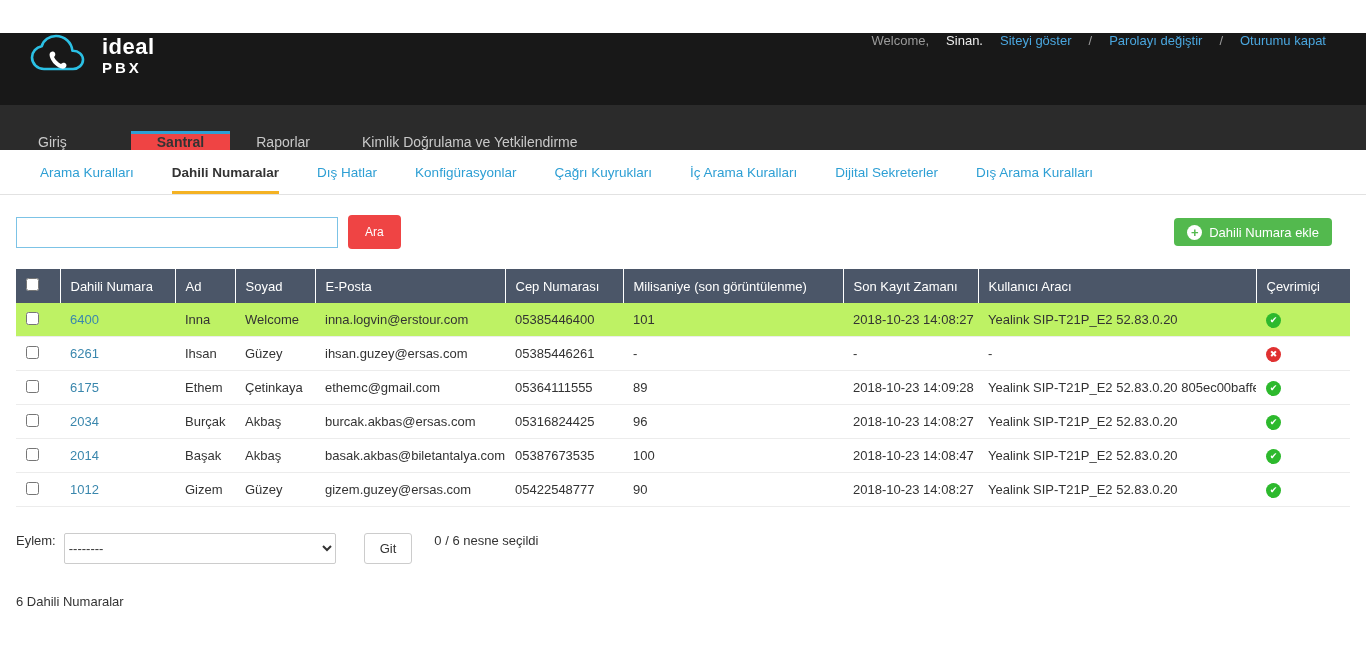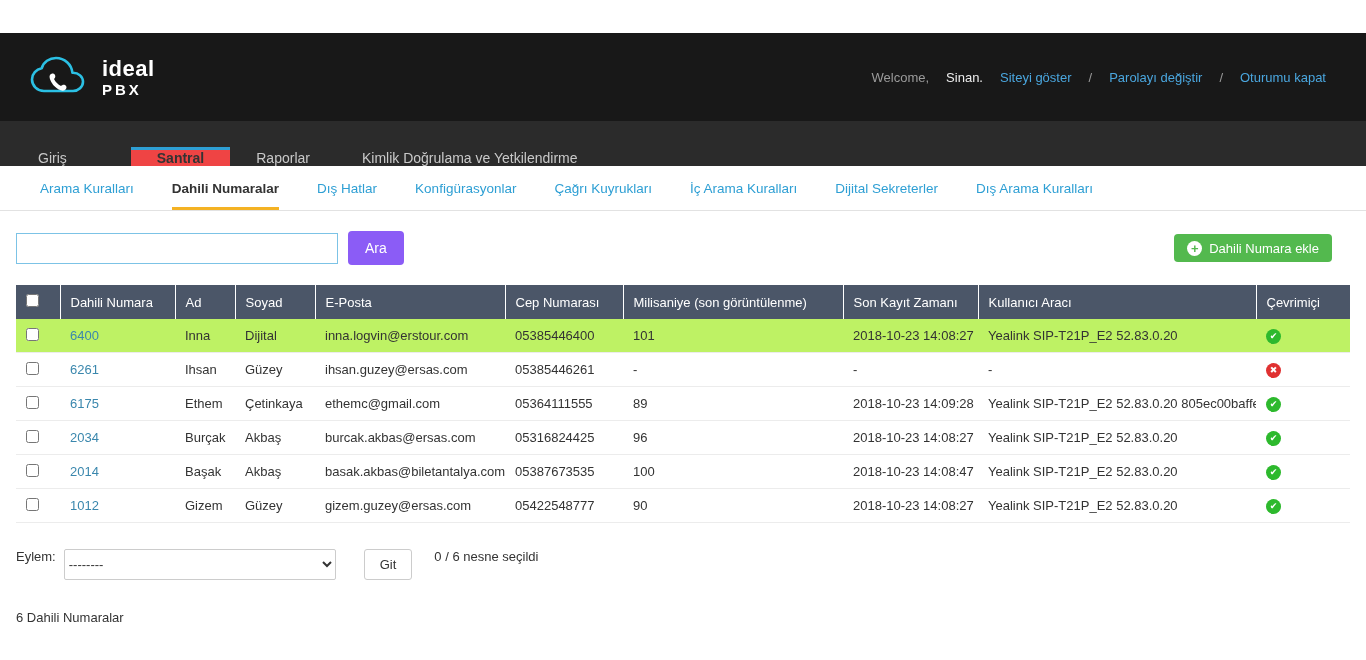--- a/index.html
+++ b/index.html
@@ -9,7 +9,7 @@
   .top-spacer { height: 33px; background: #fff; }
 
   
-  .app-header { height: 88px; background: #181818; display: flex; align-items: center;
+  .app-header { height: 72px; background: #181818; display: flex; align-items: flex-start;
     padding: 0 40px 0 28px; }
   .brand { display: flex; align-items: center; gap: 8px; }
   .brand svg { display: block; }

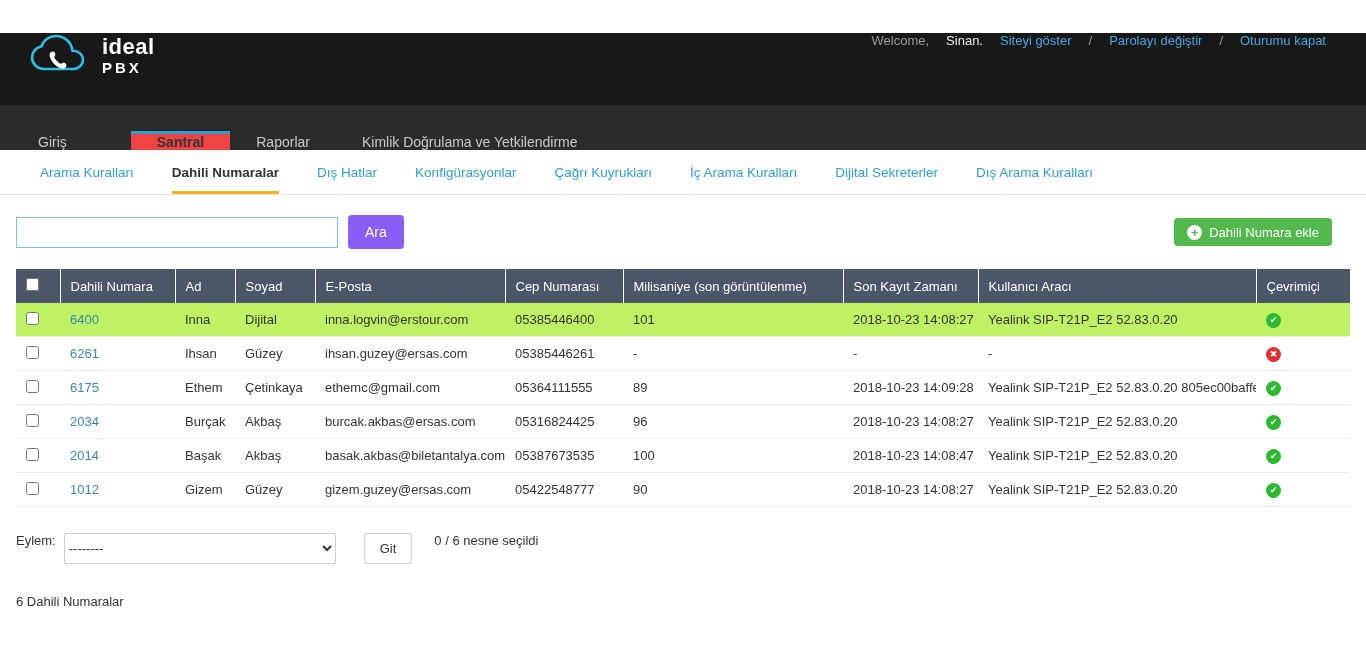--- a/index.html
+++ b/index.html
@@ -42,8 +42,8 @@
   .toolbar { display: flex; align-items: center; margin: 20px 16px 0 16px; }
   .search-input { width: 322px; height: 31px; border: 1px solid #7cc3e6; padding: 0 8px;
     font-size: 14px; font-family: "Liberation Sans", sans-serif; outline: none; }
-  .search-btn { margin-left: 10px; height: 34px; padding: 0 17px; background: #8b5cf6;
-    color: #fff; border: none; border-radius: 4px; font-size: 14px; cursor: pointer;
+  .search-btn { margin-left: 10px; height: 34px; padding: 0 17px; background: #ef4444;
+    color: #fff; border: none; border-radius: 4px; font-size: 12px; cursor: pointer;
     font-family: "Liberation Sans", sans-serif; }
   .add-btn { margin-left: auto; margin-right: 18px; height: 28px; padding: 0 13px;
     background: #53b94e; color: #fff; border: none; border-radius: 4px; font-size: 13px;

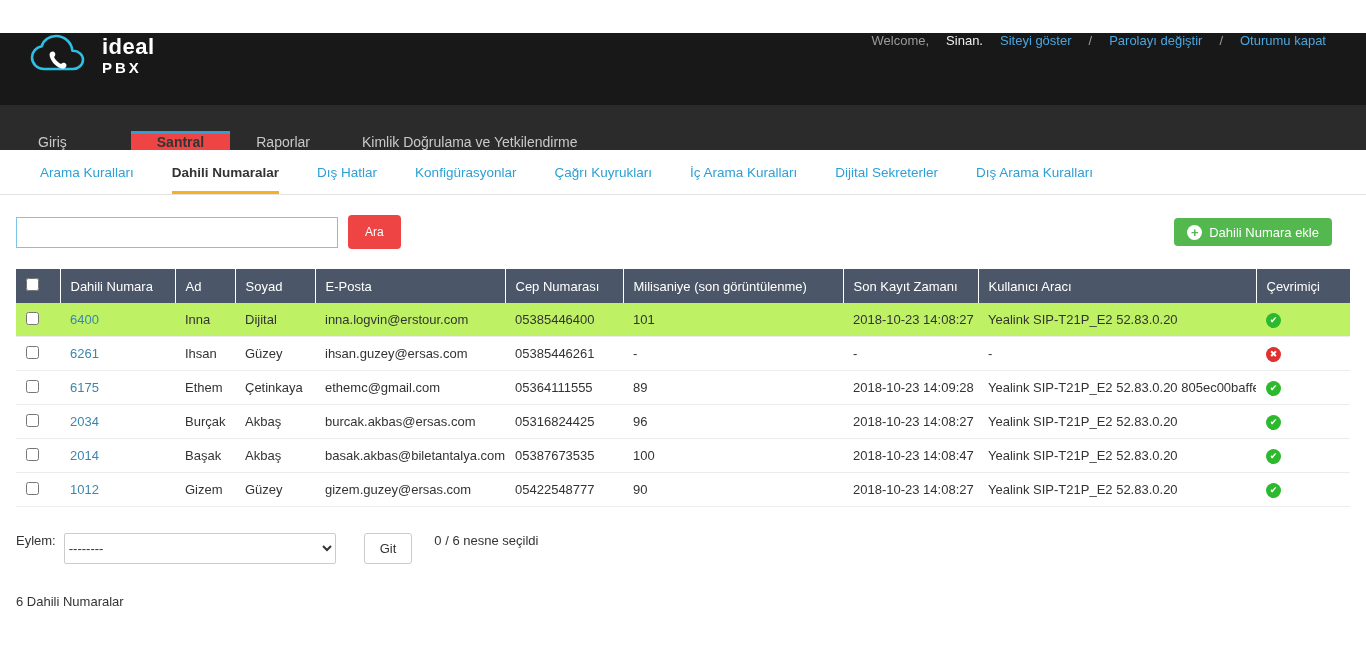--- a/index.html
+++ b/index.html
@@ -176,7 +176,7 @@
         <td><input type="checkbox" style=""></td>
         <td><a class="ext-link">6400</a></td>
         <td>Inna</td>
-        <td>Dijital</td>
+        <td>Welcome</td>
         <td>inna.logvin@erstour.com</td>
         <td>05385446400</td>
         <td>101</td>

